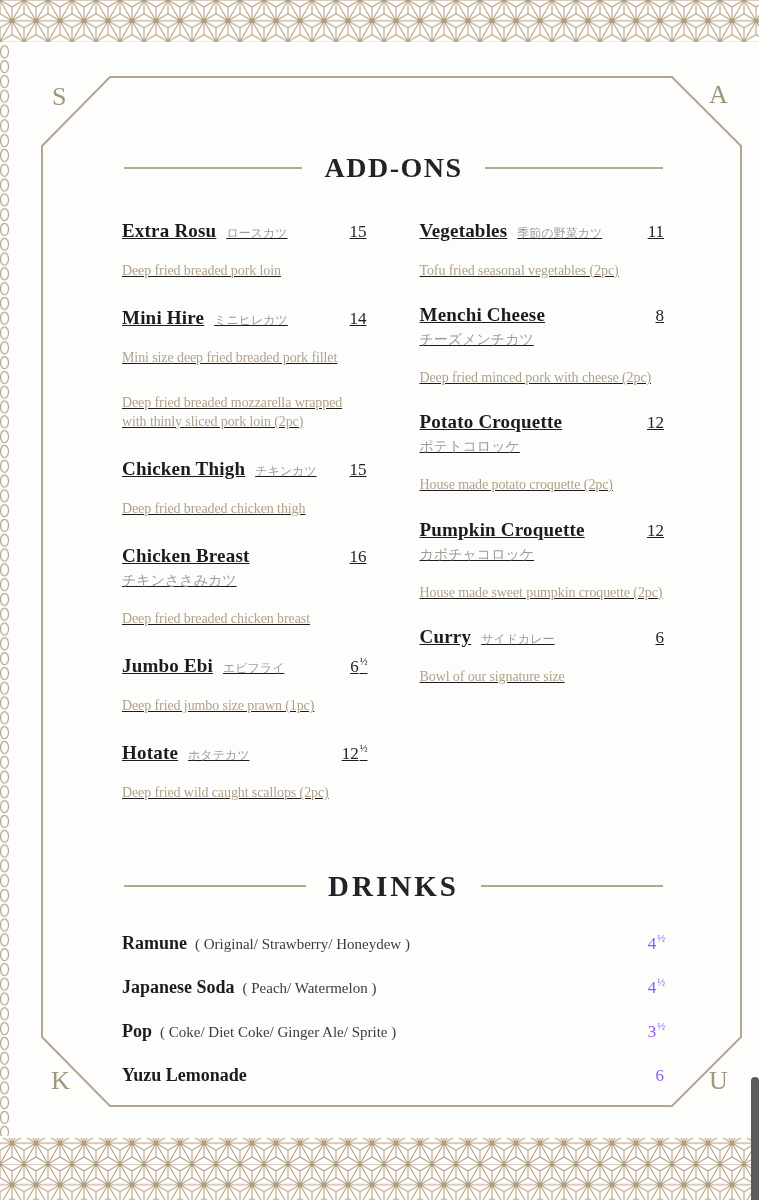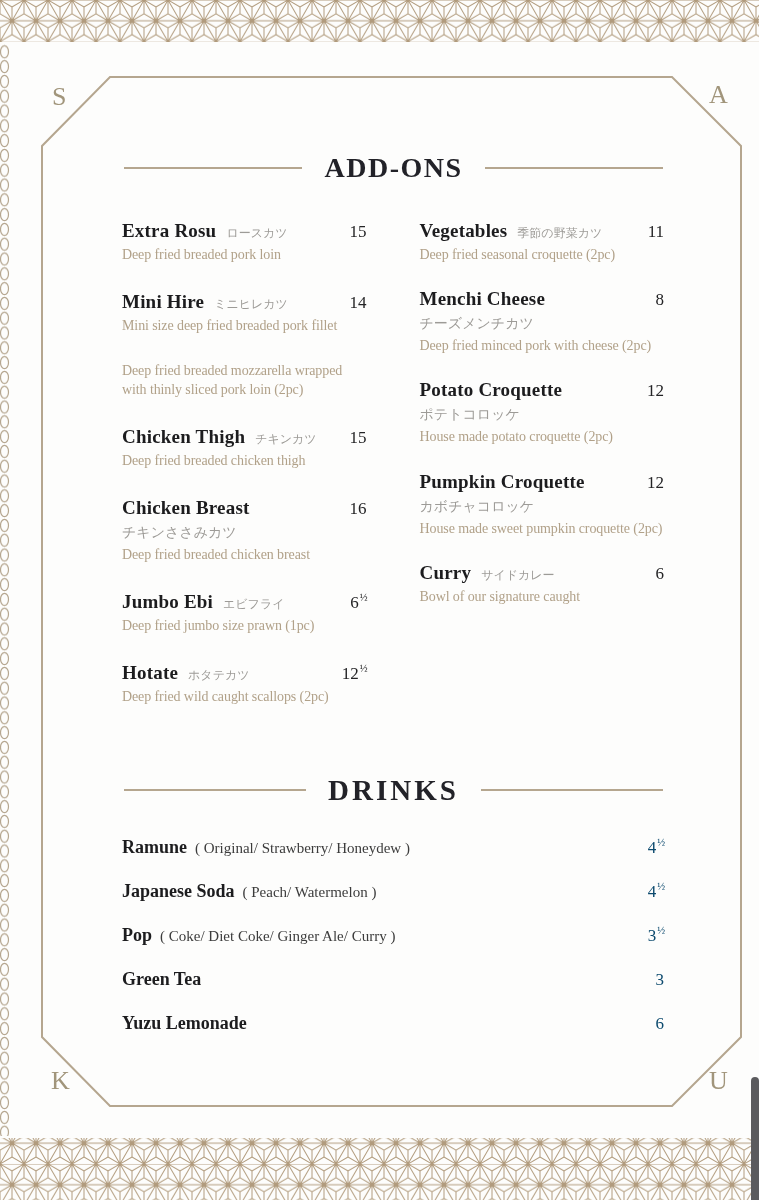--- a/index.html
+++ b/index.html
@@ -26,7 +26,7 @@
   }
   .sec-title.drinks{font-size:29px;letter-spacing:3px;}
 
-  .columns{display:flex;gap:52px;}
+  .columns{display:flex;gap:52px;text-decoration:underline;}
   .col{width:254px;}
 
   .item{margin-bottom:27px;}

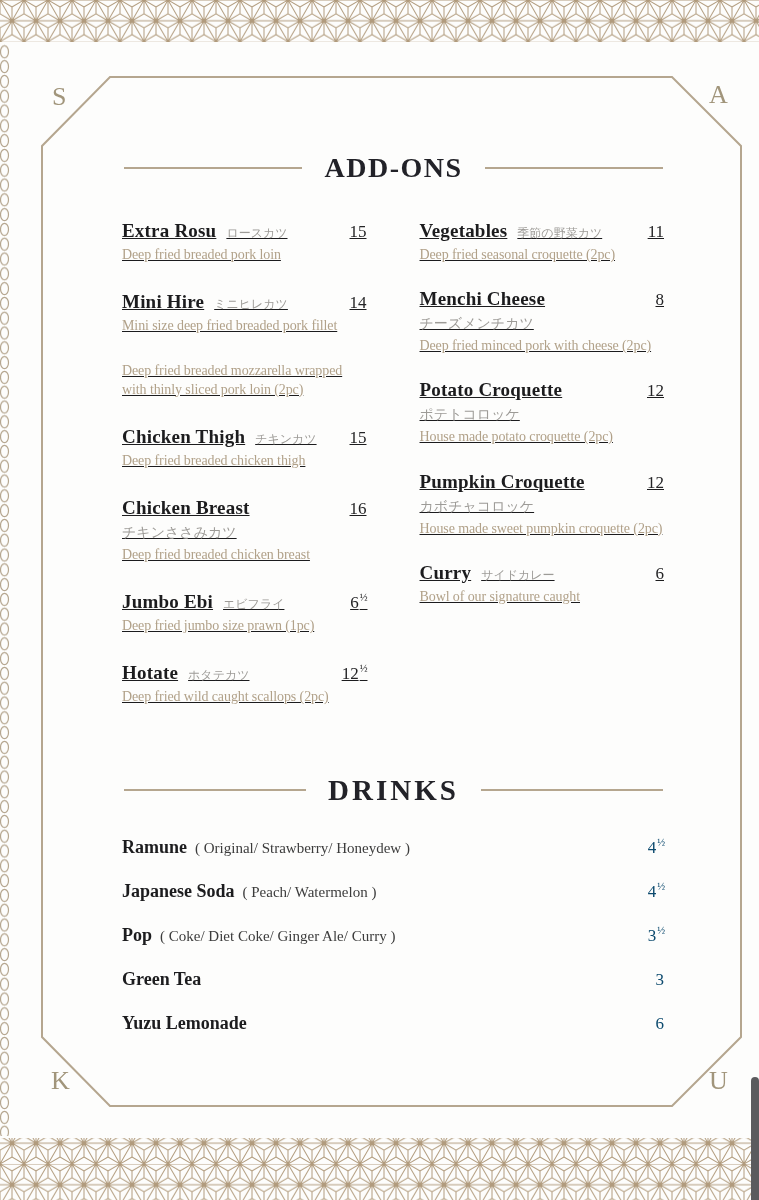--- a/index.html
+++ b/index.html
@@ -37,7 +37,7 @@
   .price{margin-left:auto;font-size:17px;color:#242426;padding-left:6px;}
   .frac{font-size:10.5px;vertical-align:7px;margin-left:1px;}
   .jp-line{font-size:14px;color:#9d9b97;margin-top:5px;}
-  .desc{font-size:14px;color:#b1a189;margin-top:4px;line-height:1.3;letter-spacing:-0.1px;}
+  .desc{font-size:14px;color:#b1a189;margin-top:20px;line-height:1.3;letter-spacing:-0.1px;}
 
   .drinks-head{margin-top:40px;margin-bottom:24px;}
   .drink{display:flex;align-items:baseline;margin-bottom:15px;line-height:24px;}

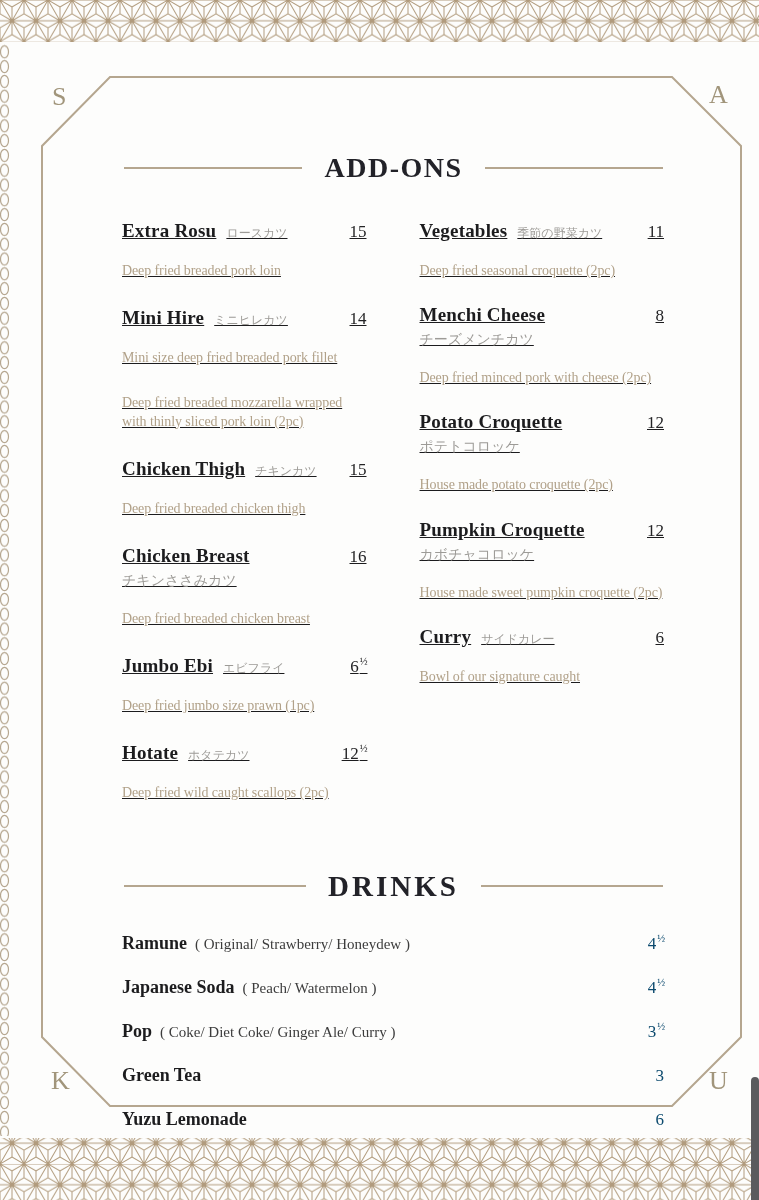--- a/index.html
+++ b/index.html
@@ -158,7 +158,7 @@
             <span class="jp">季節の野菜カツ</span>
             <span class="price"><span>11</span><span class="frac"></span></span>
           </div>
-          <div class="desc">Deep fried seasonal croquette (2pc)</div>
+          <div class="desc">Tofu fried seasonal vegetables (2pc)</div>
         </div>
 
 

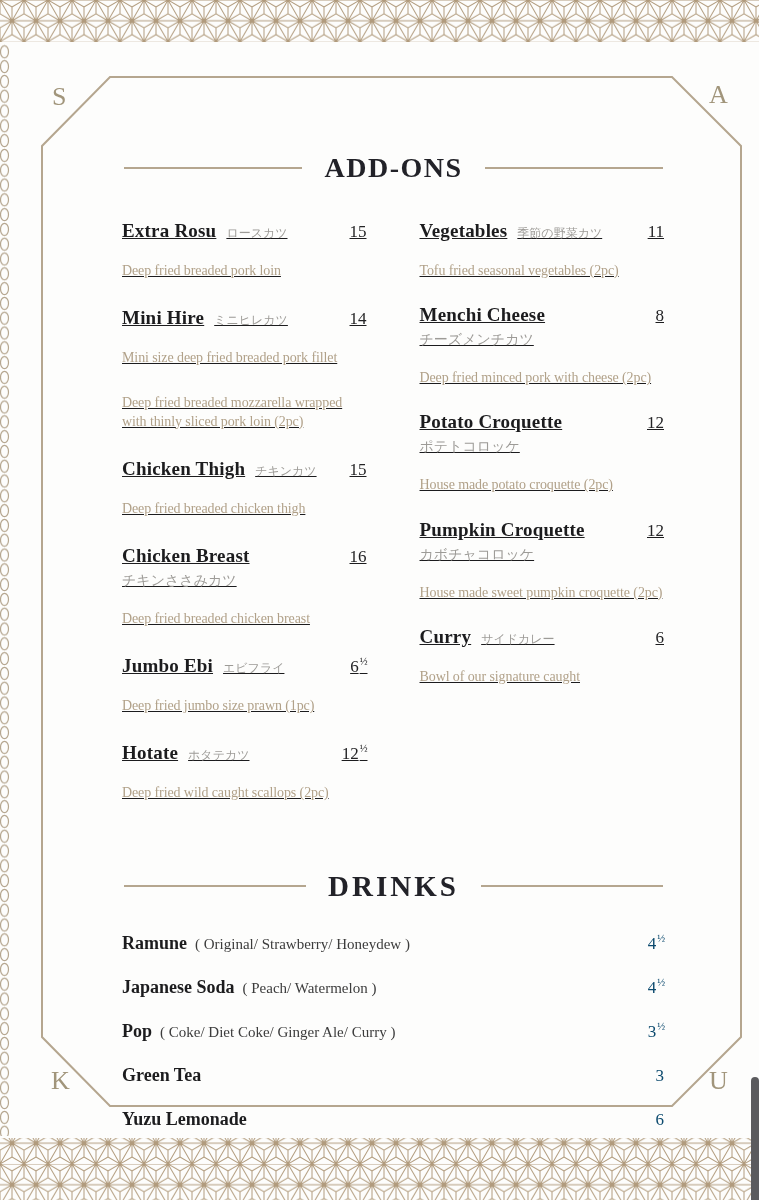--- a/index.html
+++ b/index.html
@@ -195,7 +195,7 @@
             <span class="jp">サイドカレー</span>
             <span class="price"><span>6</span><span class="frac"></span></span>
           </div>
-          <div class="desc">Bowl of our signature caught</div>
+          <div class="desc">Bowl of our signature size</div>
         </div>
 
       </div>

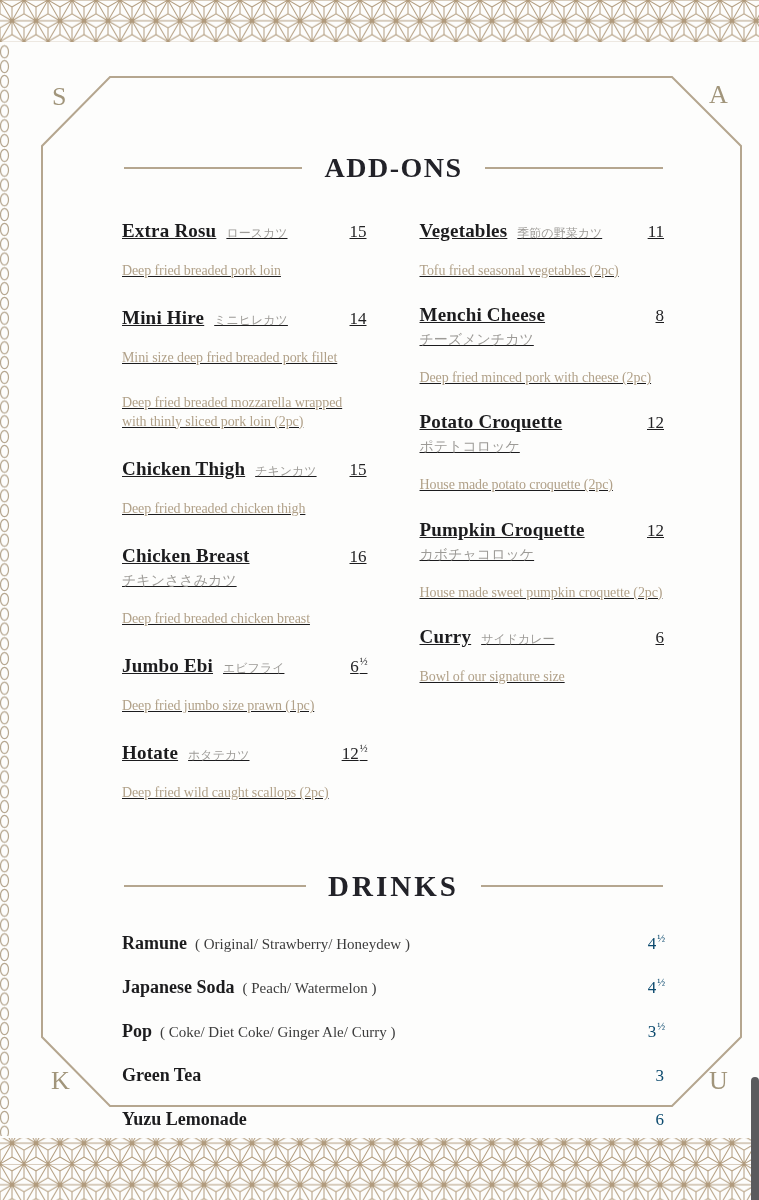--- a/index.html
+++ b/index.html
@@ -43,7 +43,7 @@
   .drink{display:flex;align-items:baseline;margin-bottom:15px;line-height:24px;}
   .dname{font-weight:700;font-size:18px;color:#1c1c1e;white-space:nowrap;}
   .options{font-size:15px;color:#3c3c3c;margin-left:8px;white-space:nowrap;}
-  .dprice{margin-left:auto;font-size:17px;color:#0c4a6e;}
+  .dprice{margin-left:auto;font-size:17px;color:#8b5cf6;}
 
   .scroll-thumb{
     position:absolute;right:0;top:1077px;width:8px;height:130px;

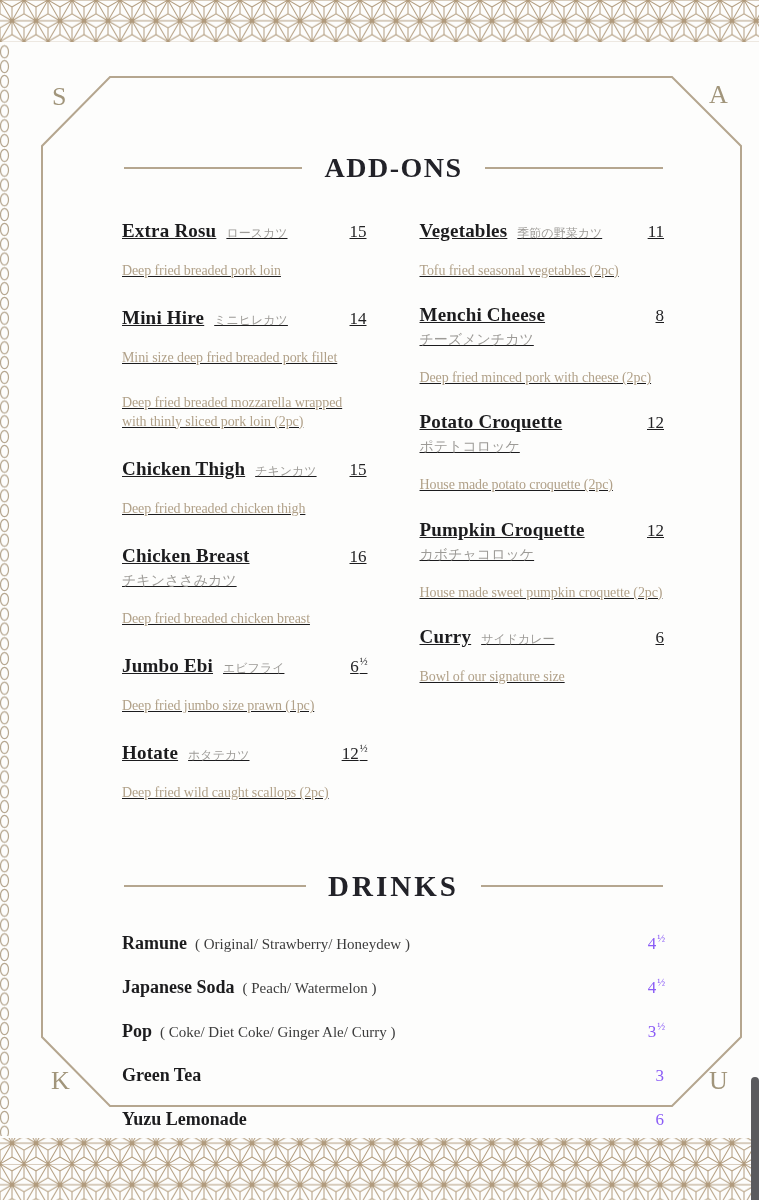--- a/index.html
+++ b/index.html
@@ -220,7 +220,7 @@
       </div>
       <div class="drink">
         <span class="dname">Pop</span>
-        <span class="options">( Coke/ Diet Coke/ Ginger Ale/ Curry )</span>
+        <span class="options">( Coke/ Diet Coke/ Ginger Ale/ Sprite )</span>
         <span class="dprice"><span>3</span><span class="frac">½</span></span>
       </div>
       <div class="drink">

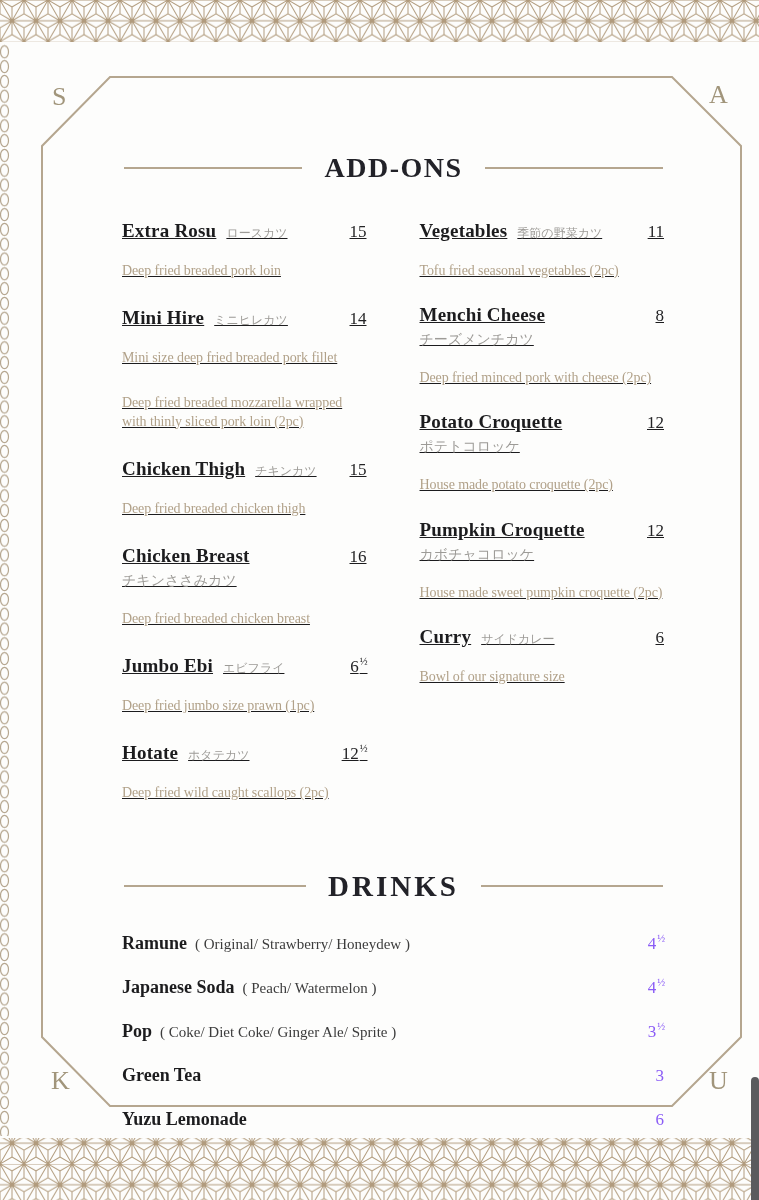--- a/index.html
+++ b/index.html
@@ -224,10 +224,6 @@
         <span class="dprice"><span>3</span><span class="frac">½</span></span>
       </div>
       <div class="drink">
-        <span class="dname">Green Tea</span>
-        <span class="dprice"><span>3</span><span class="frac"></span></span>
-      </div>
-      <div class="drink">
         <span class="dname">Yuzu Lemonade</span>
         <span class="dprice"><span>6</span><span class="frac"></span></span>
       </div>

